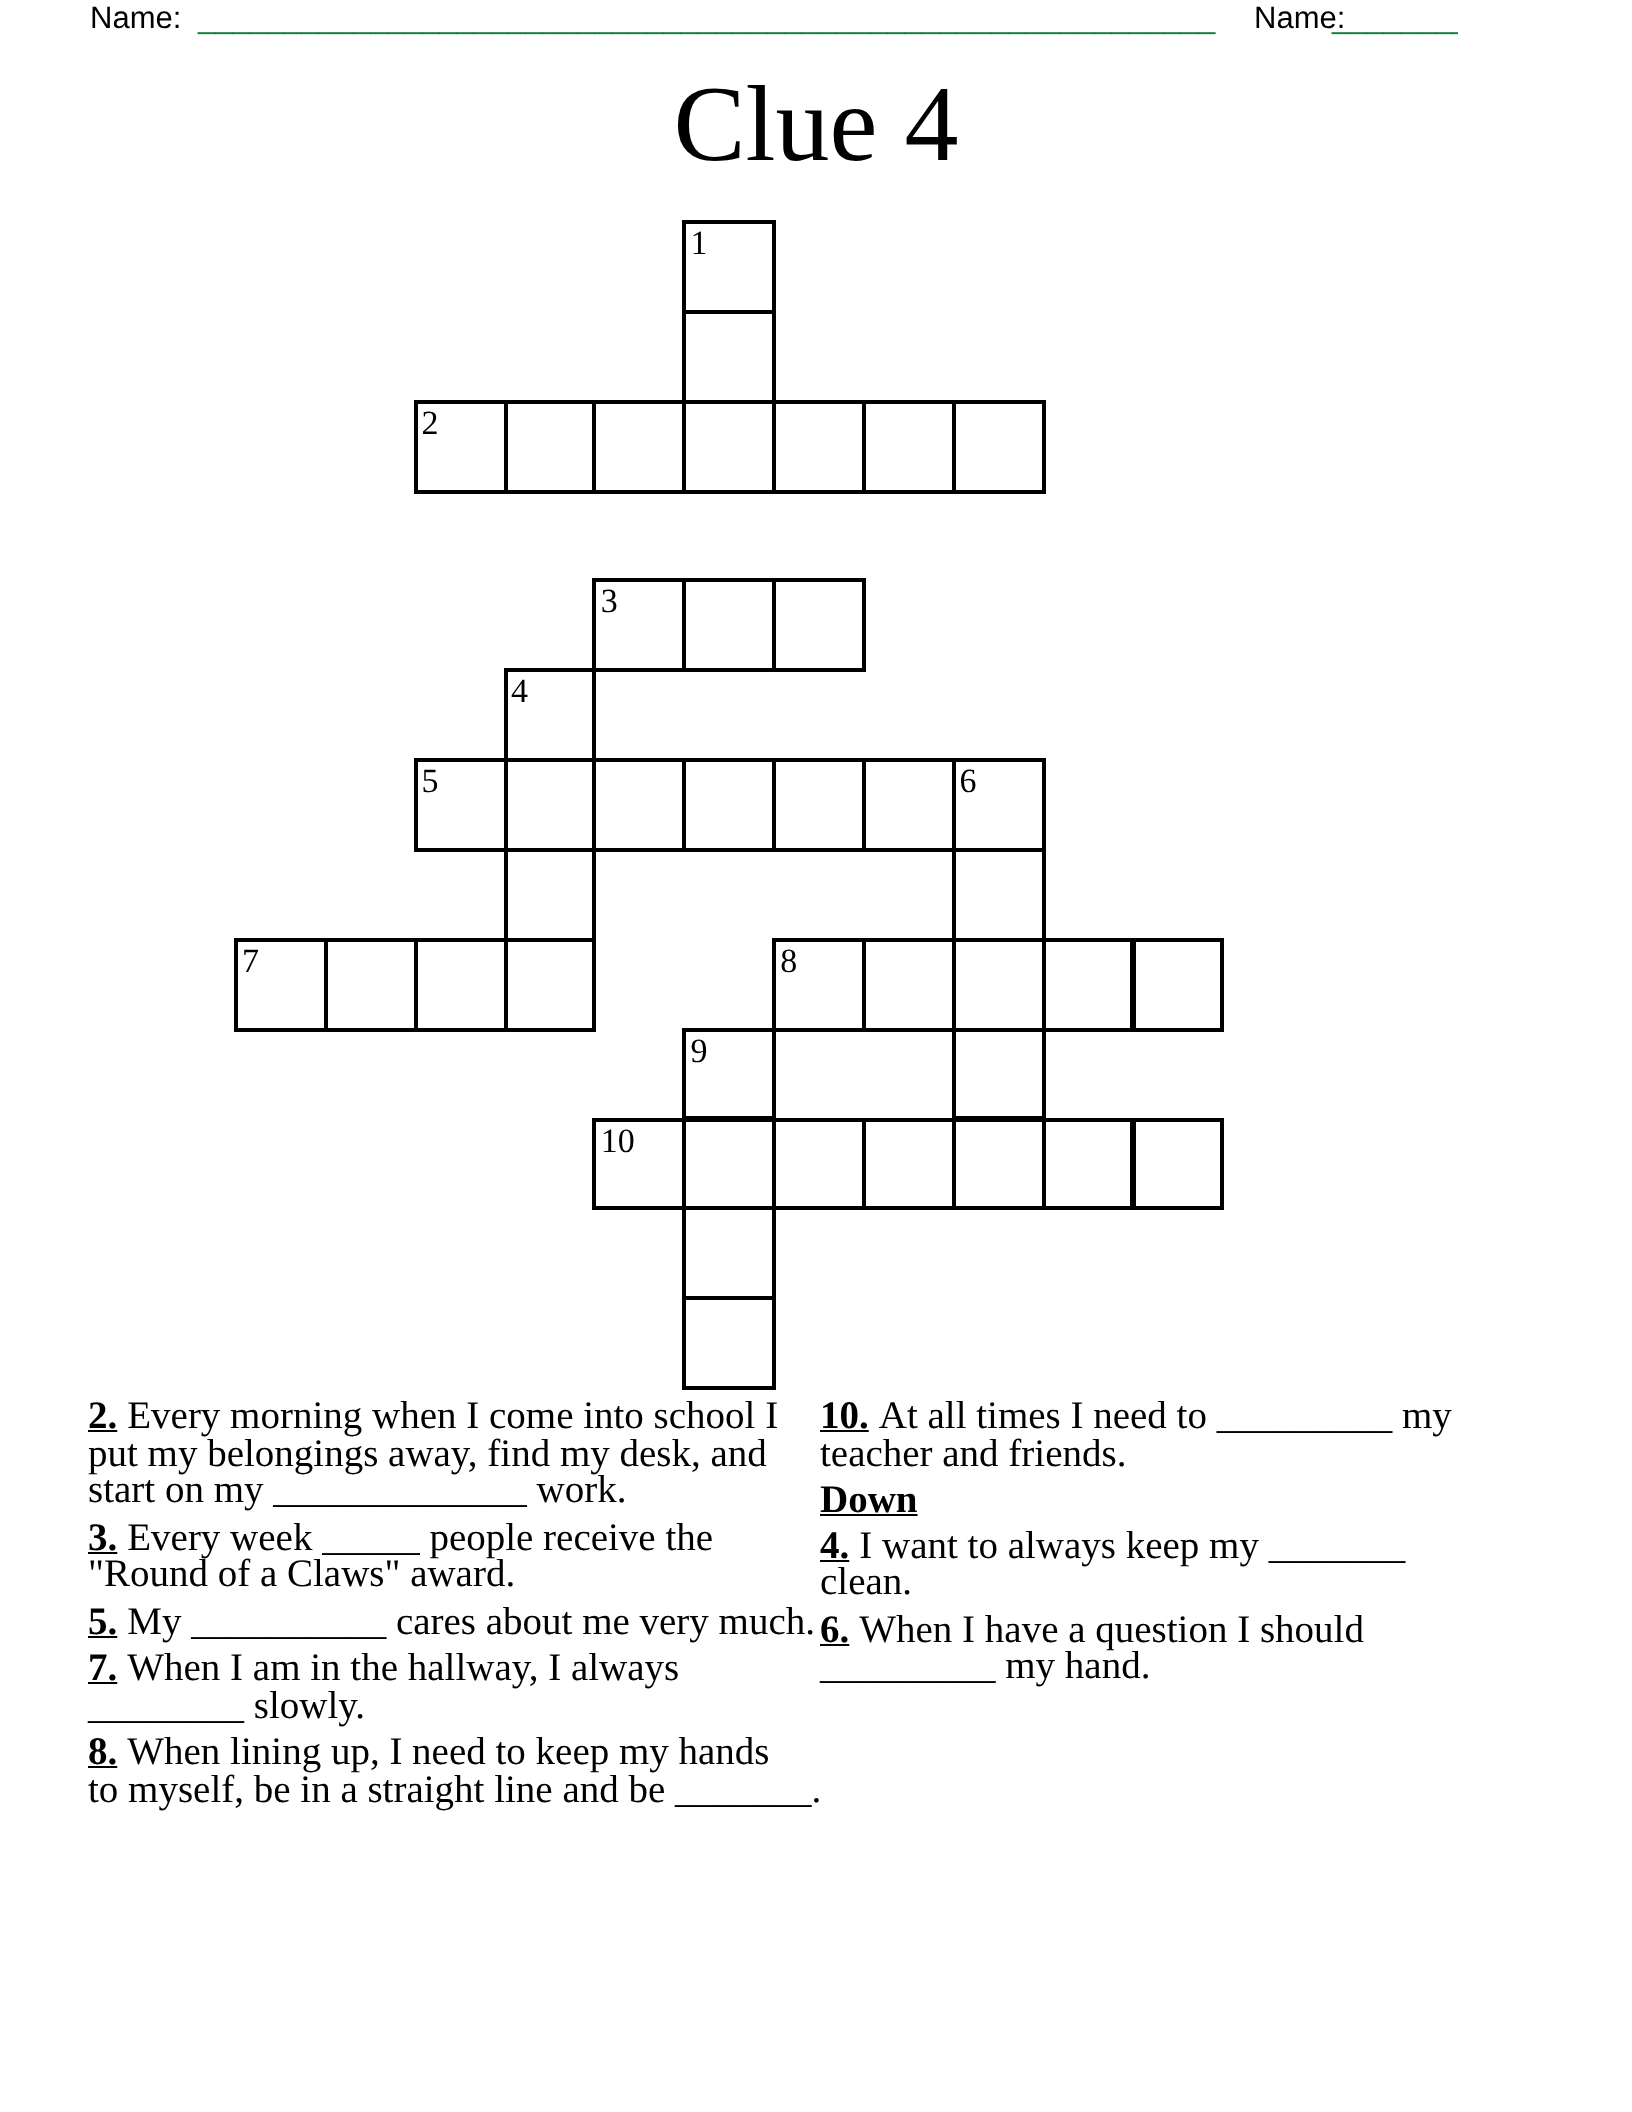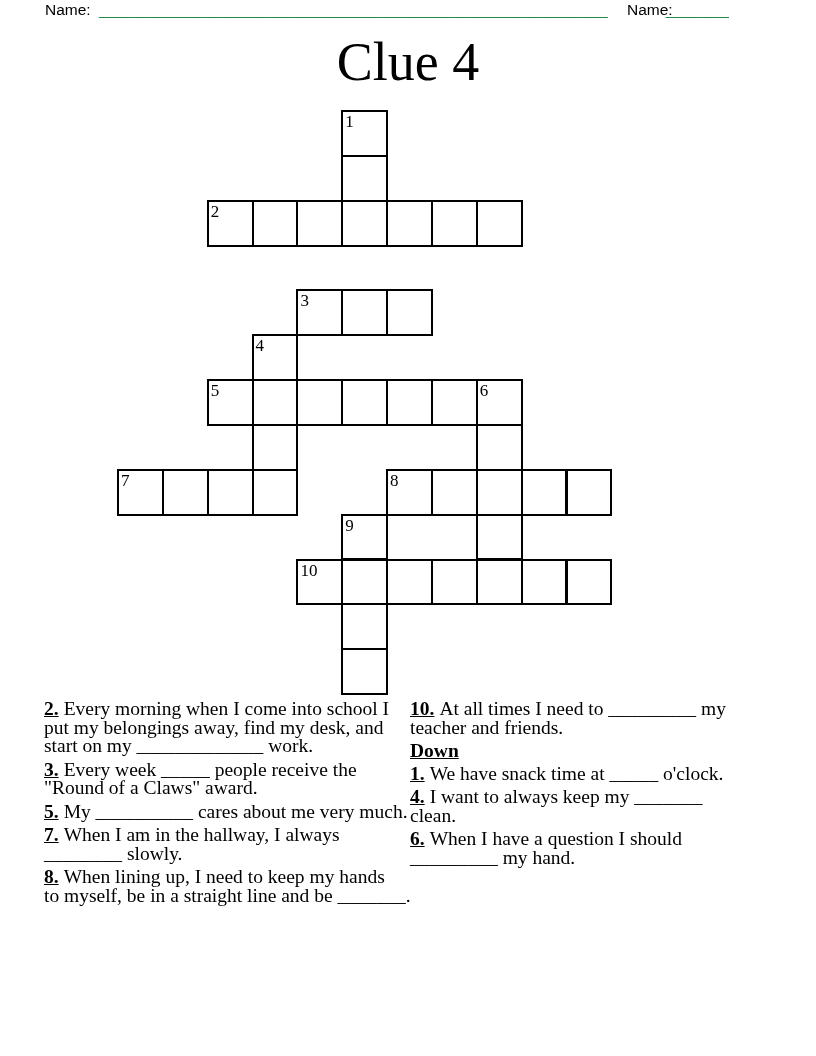--- a/index.html
+++ b/index.html
@@ -146,9 +146,6 @@
     </div>
     <div class="clue-heading">Down</div>
     <div class="clue">
-      <span class="cnum">1.</span><span class="ctext">We have snack time at _____ o'clock.</span>
-    </div>
-    <div class="clue">
       <span class="cnum">4.</span><span class="ctext">I want to always keep my _______
 clean.</span>
     </div>

